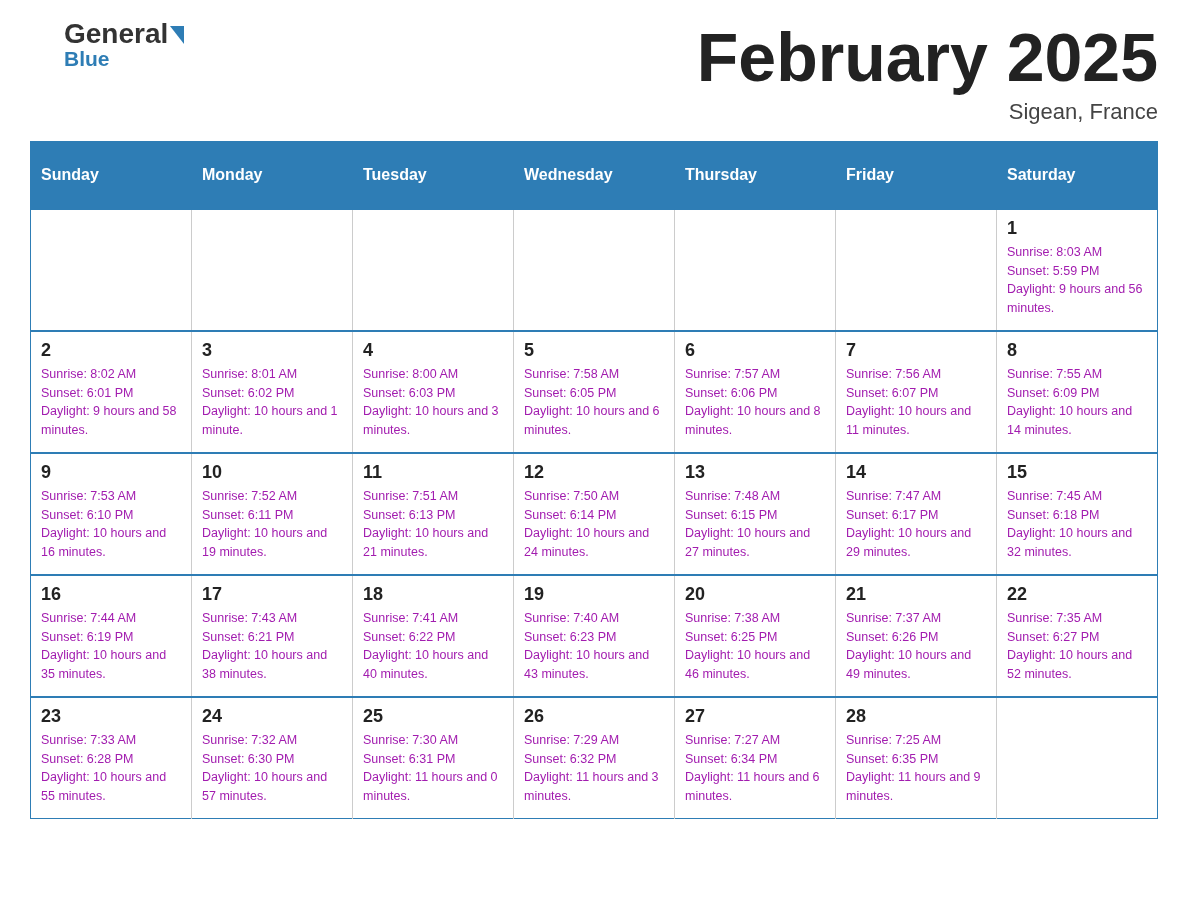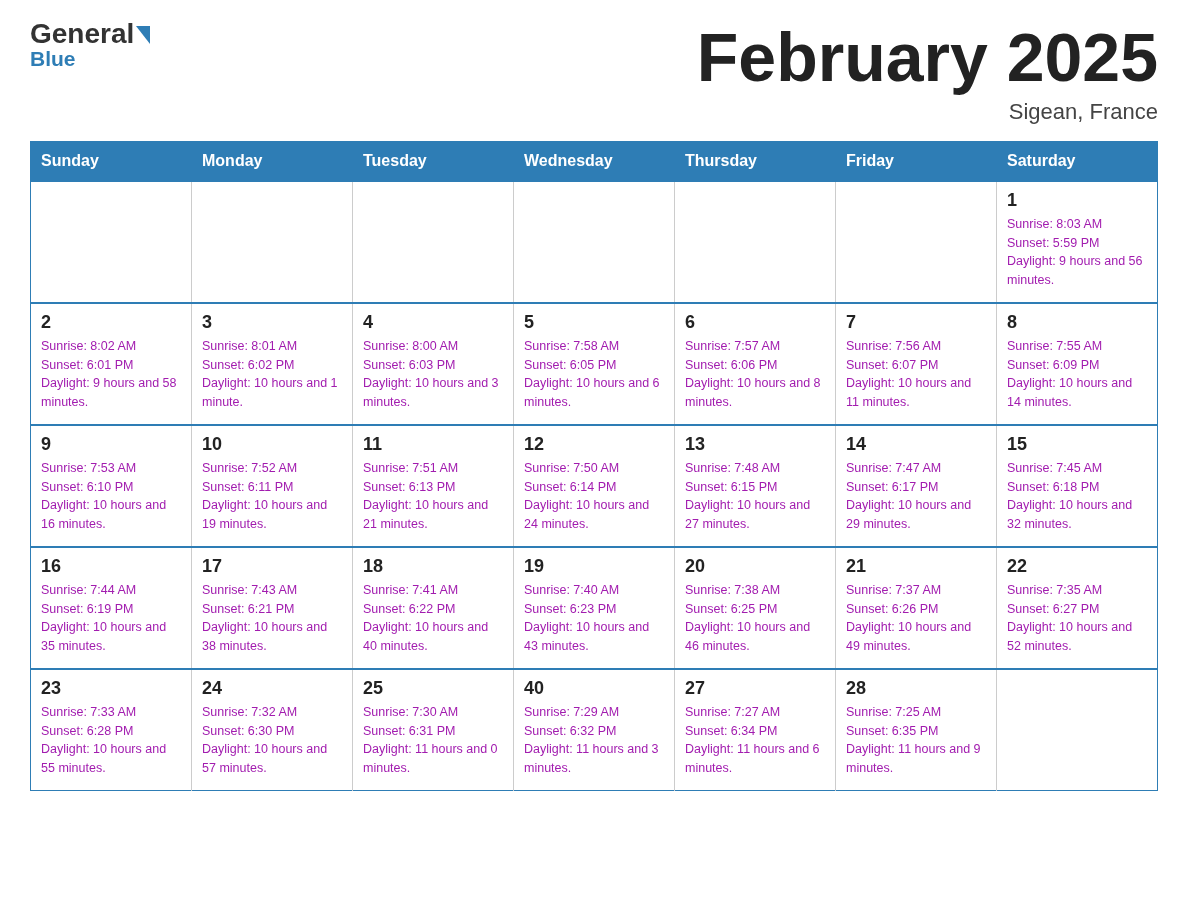--- a/index.html
+++ b/index.html
@@ -49,6 +49,7 @@
       display: flex;
       flex-direction: column;
       line-height: 1.1;
+      margin-left: 34px;
     }
     .logo-top-row {
       display: flex;

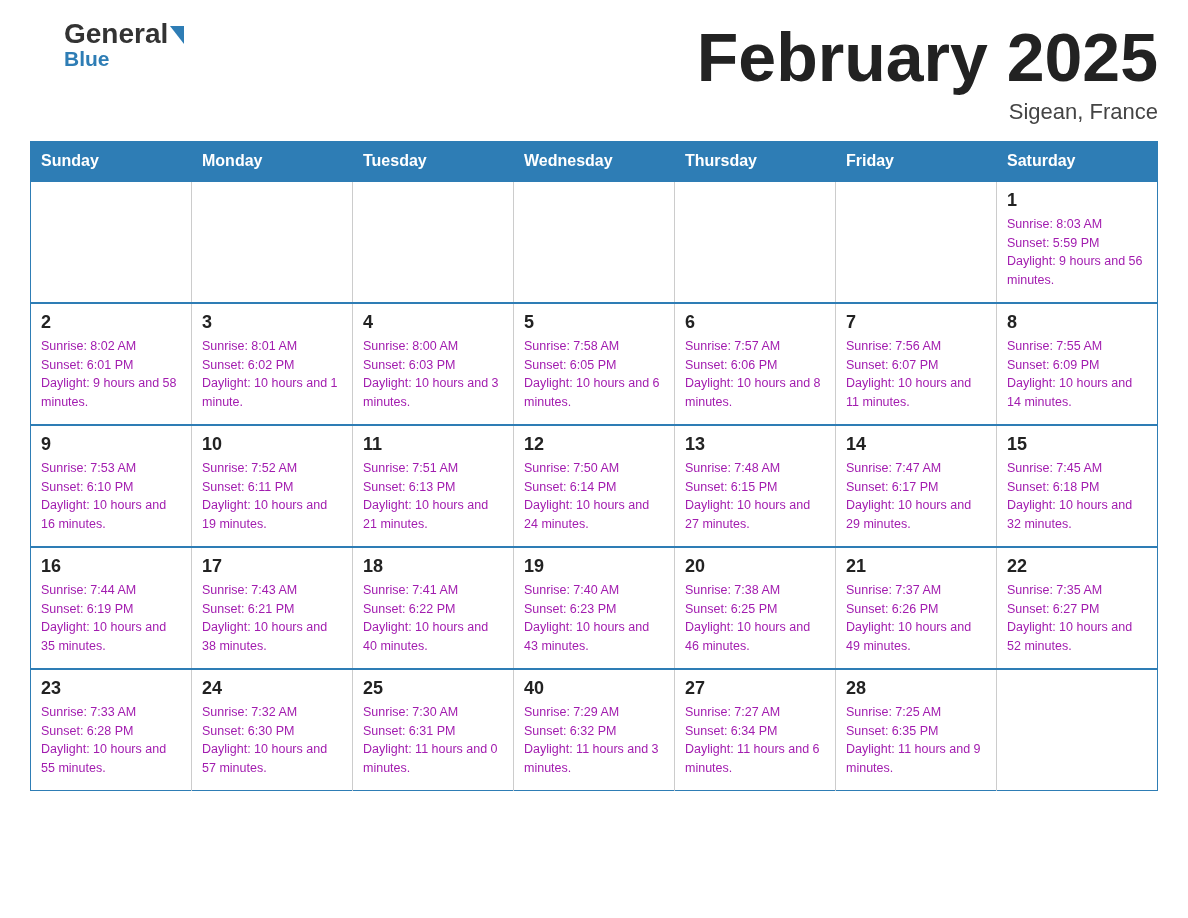--- a/index.html
+++ b/index.html
@@ -79,7 +79,7 @@
       color: #fff;
       font-size: 16px;
       font-weight: bold;
-      padding: 10px 10px;
+      padding: 24px 10px;
       text-align: left;
       border: 1px solid #2e7db5;
     }

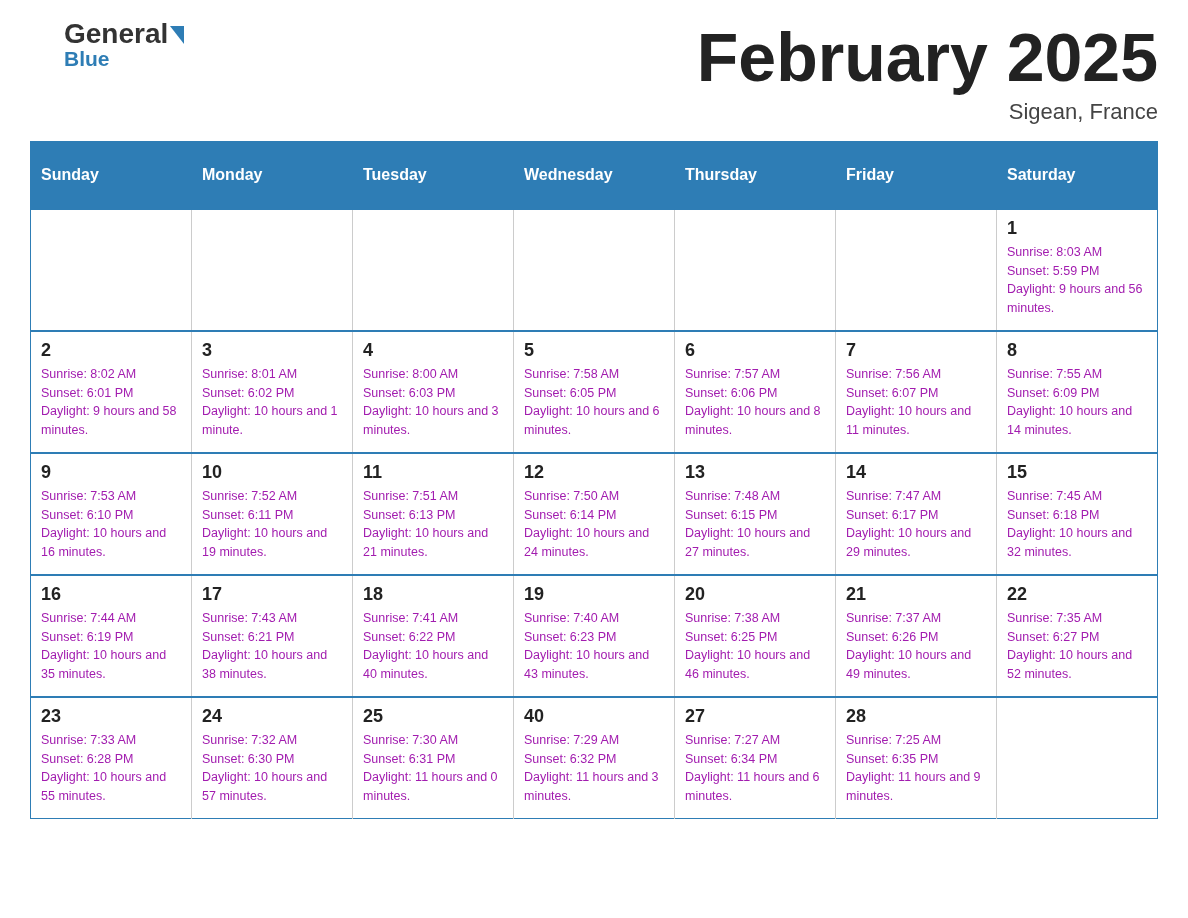--- a/index.html
+++ b/index.html
@@ -317,7 +317,7 @@
 Daylight: 11 hours and 0 minutes.</div>
         </td>
         <td>
-          <span class="day-number">40</span>
+          <span class="day-number">26</span>
           <div class="day-info">Sunrise: 7:29 AM
 Sunset: 6:32 PM
 Daylight: 11 hours and 3 minutes.</div>

